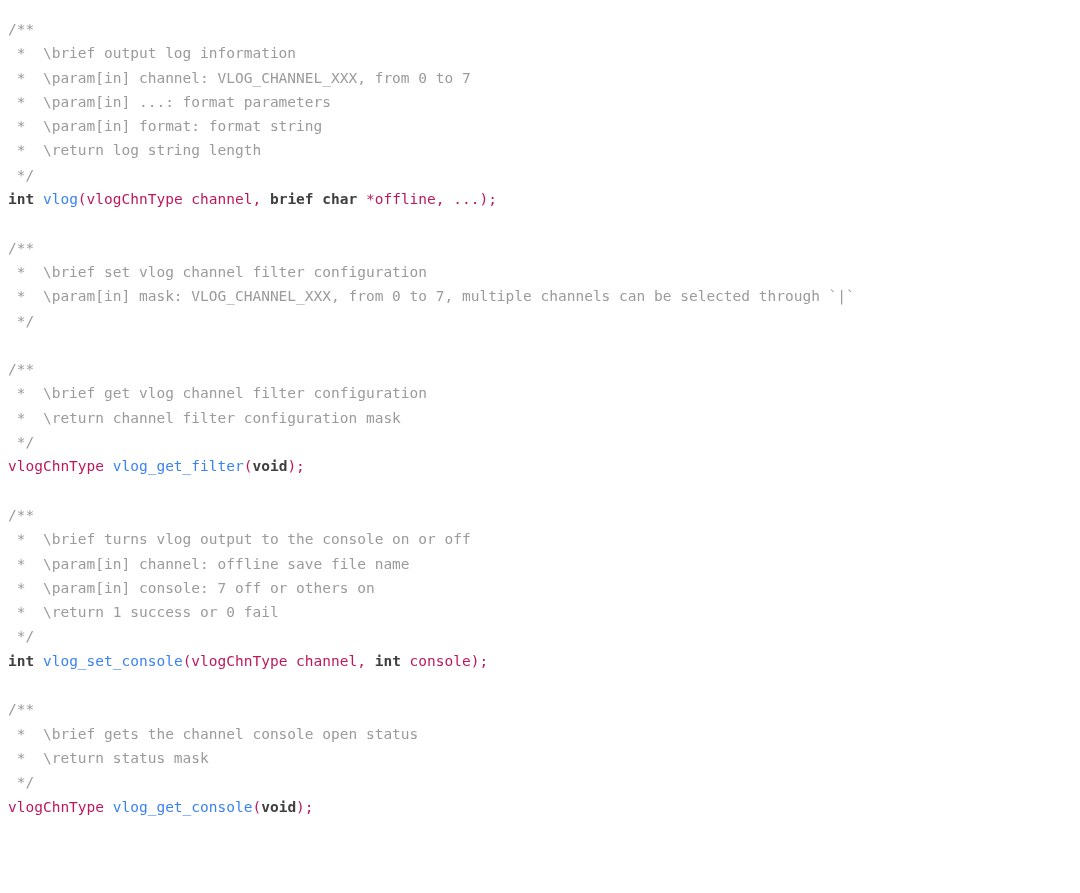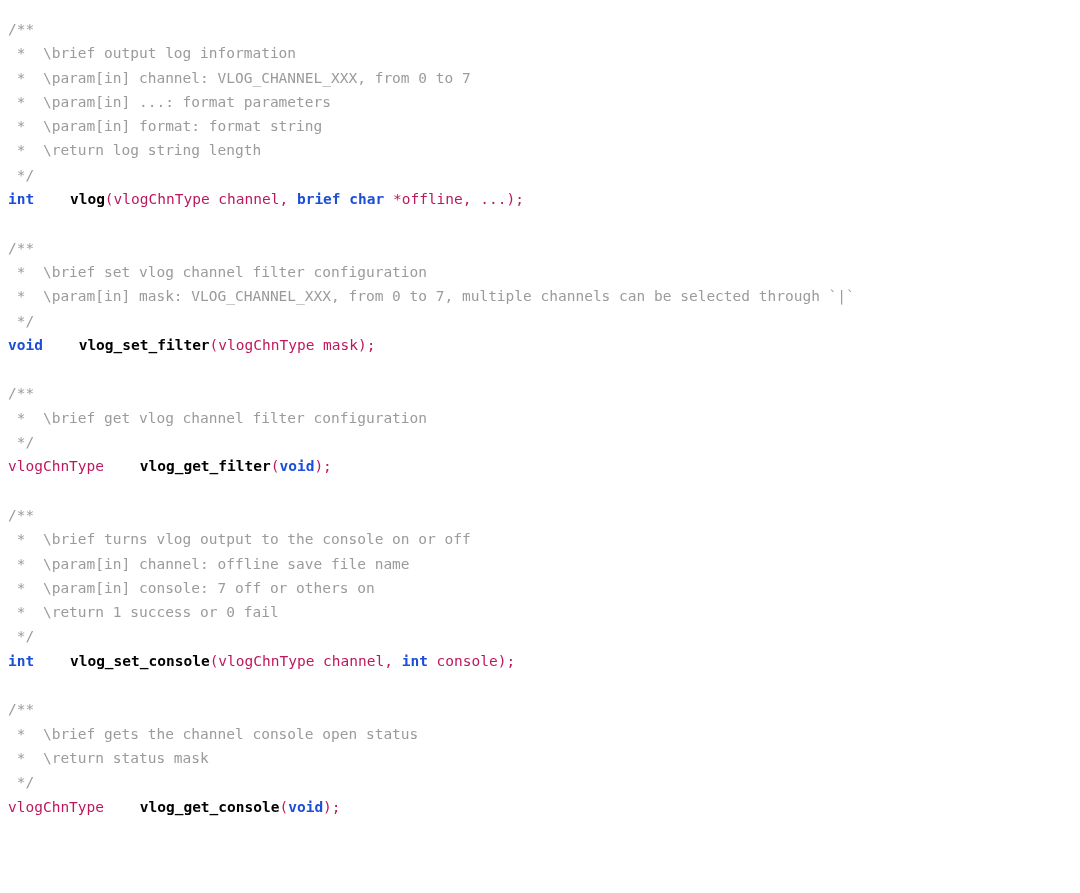--- a/index.html
+++ b/index.html
@@ -30,7 +30,7 @@
   }
   
   .tok-comment  { color: #9b9b9b; font-weight: normal; }
-  .tok-keyword  { color: #1d4ed8; font-weight: bold; }
+  .tok-keyword  { color: #404040; font-weight: bold; }
   .tok-funcname { color: #000000; font-weight: bold; margin-left: 27px; }
   .tok-plain    { color: #be185d; font-weight: normal; }
 </style>

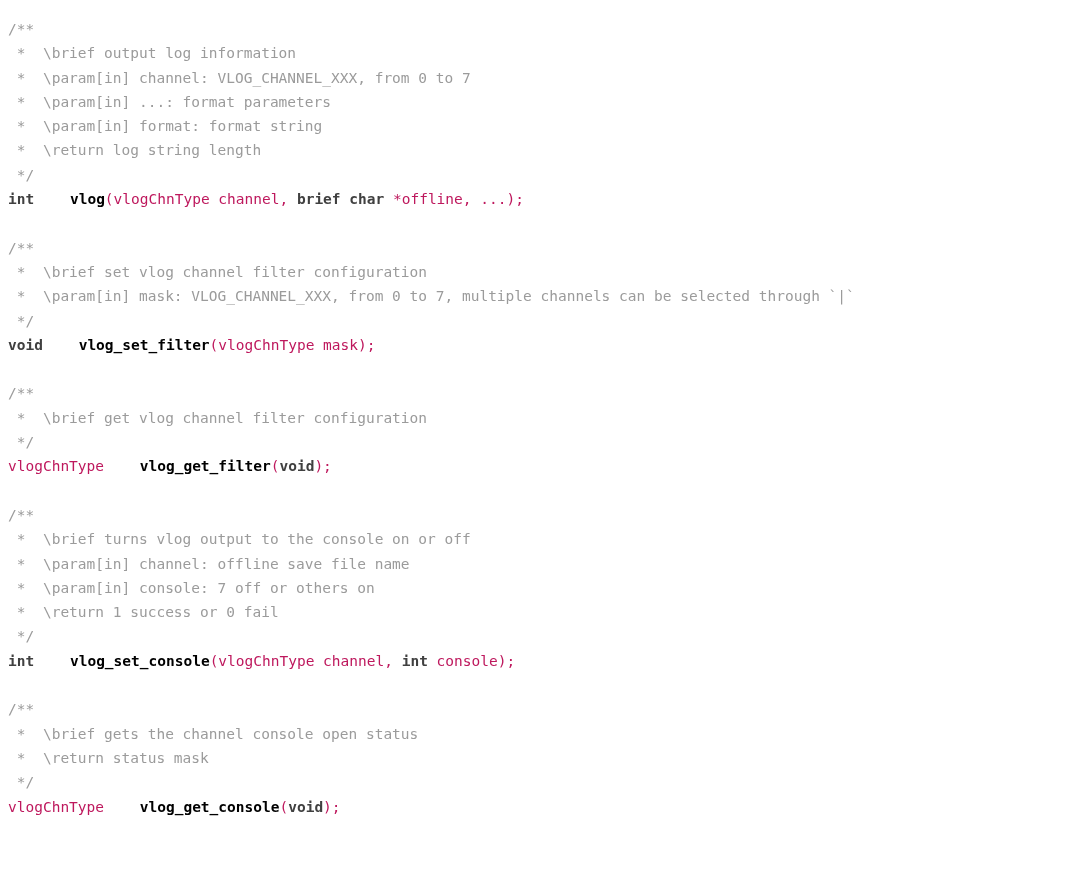--- a/index.html
+++ b/index.html
@@ -31,7 +31,7 @@
   
   .tok-comment  { color: #9b9b9b; font-weight: normal; }
   .tok-keyword  { color: #404040; font-weight: bold; }
-  .tok-funcname { color: #000000; font-weight: bold; margin-left: 27px; }
+  .tok-funcname { color: #3b82f6; font-weight: normal; }
   .tok-plain    { color: #be185d; font-weight: normal; }
 </style>
 </head>

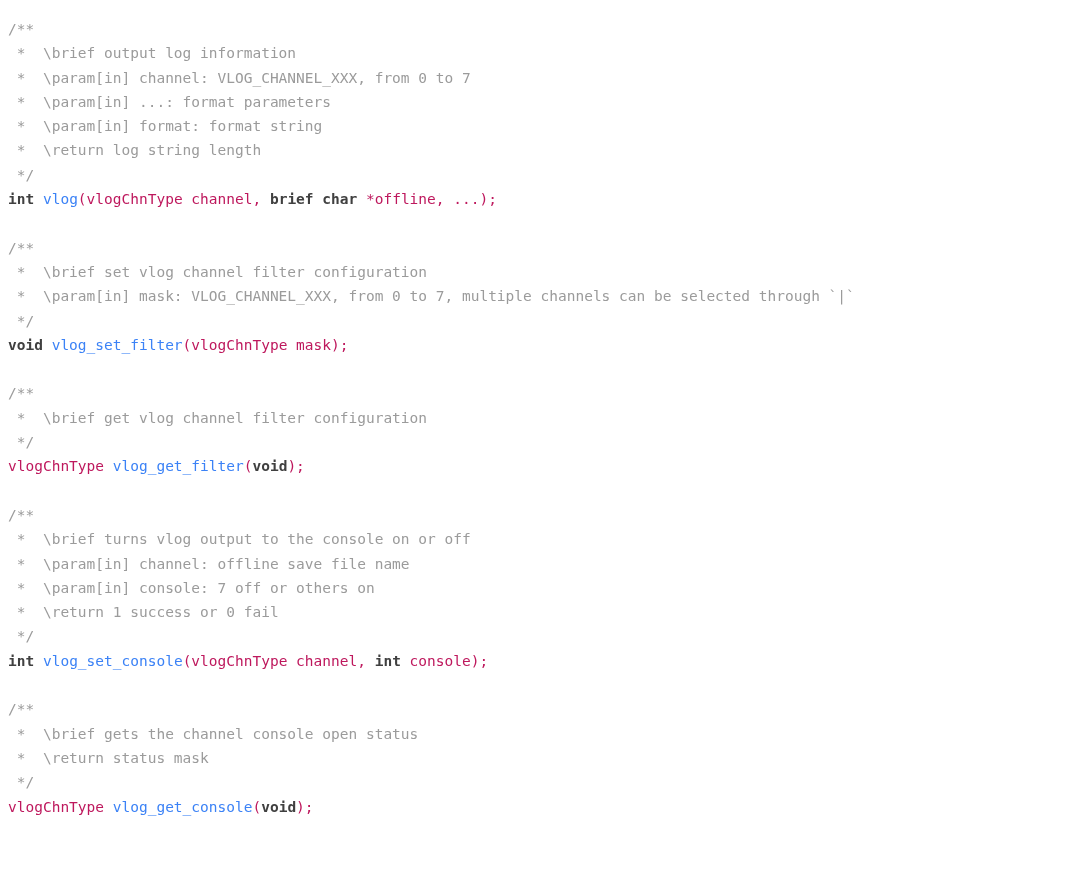--- a/index.html
+++ b/index.html
@@ -51,7 +51,6 @@
     <div class="code-line"><span class="tok-comment"> *  \brief set vlog channel filter configuration</span></div>
     <div class="code-line"><span class="tok-comment"> *  \param[in] mask: VLOG_CHANNEL_XXX, from 0 to 7, multiple channels can be selected through `|`</span></div>
     <div class="code-line"><span class="tok-comment"> */</span></div>
-    <div class="code-line"><span class="tok-keyword">void</span><span class="tok-plain"> </span><span class="tok-funcname">vlog_set_filter</span><span class="tok-plain">(vlogChnType mask);</span></div>
     <div class="code-line blank">&nbsp;</div>
     <div class="code-line"><span class="tok-comment">/**</span></div>
     <div class="code-line"><span class="tok-comment"> *  \brief get vlog channel filter configuration</span></div>

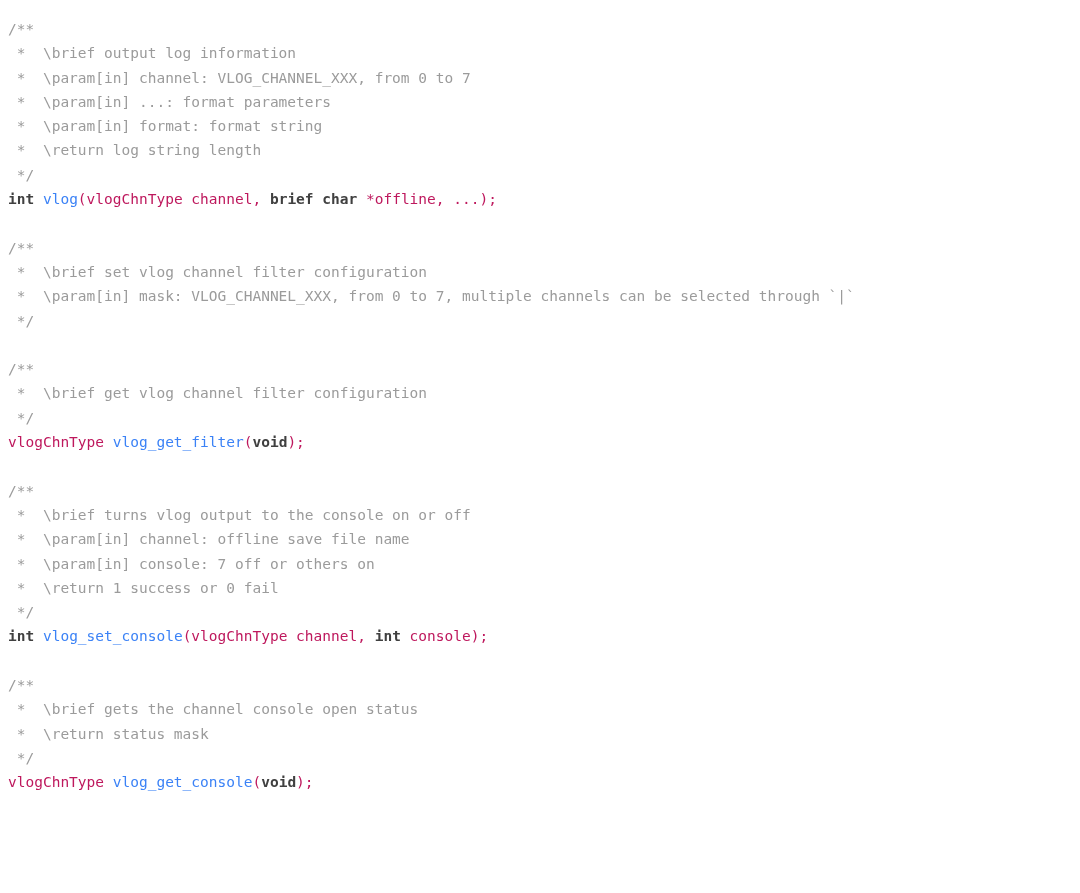--- a/index.html
+++ b/index.html
@@ -54,6 +54,7 @@
     <div class="code-line blank">&nbsp;</div>
     <div class="code-line"><span class="tok-comment">/**</span></div>
     <div class="code-line"><span class="tok-comment"> *  \brief get vlog channel filter configuration</span></div>
+    <div class="code-line"><span class="tok-comment"> *  \return channel filter configuration mask</span></div>
     <div class="code-line"><span class="tok-comment"> */</span></div>
     <div class="code-line"><span class="tok-plain">vlogChnType </span><span class="tok-funcname">vlog_get_filter</span><span class="tok-plain">(</span><span class="tok-keyword">void</span><span class="tok-plain">);</span></div>
     <div class="code-line blank">&nbsp;</div>

